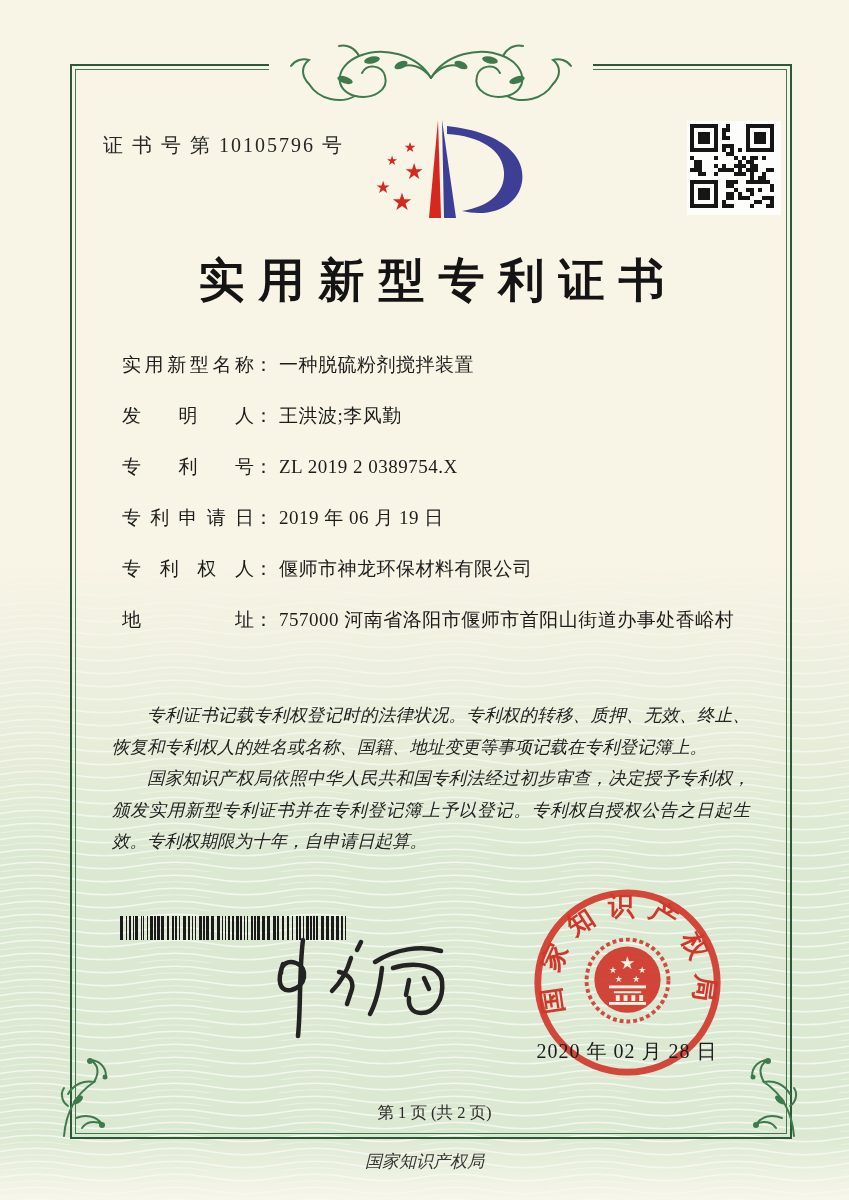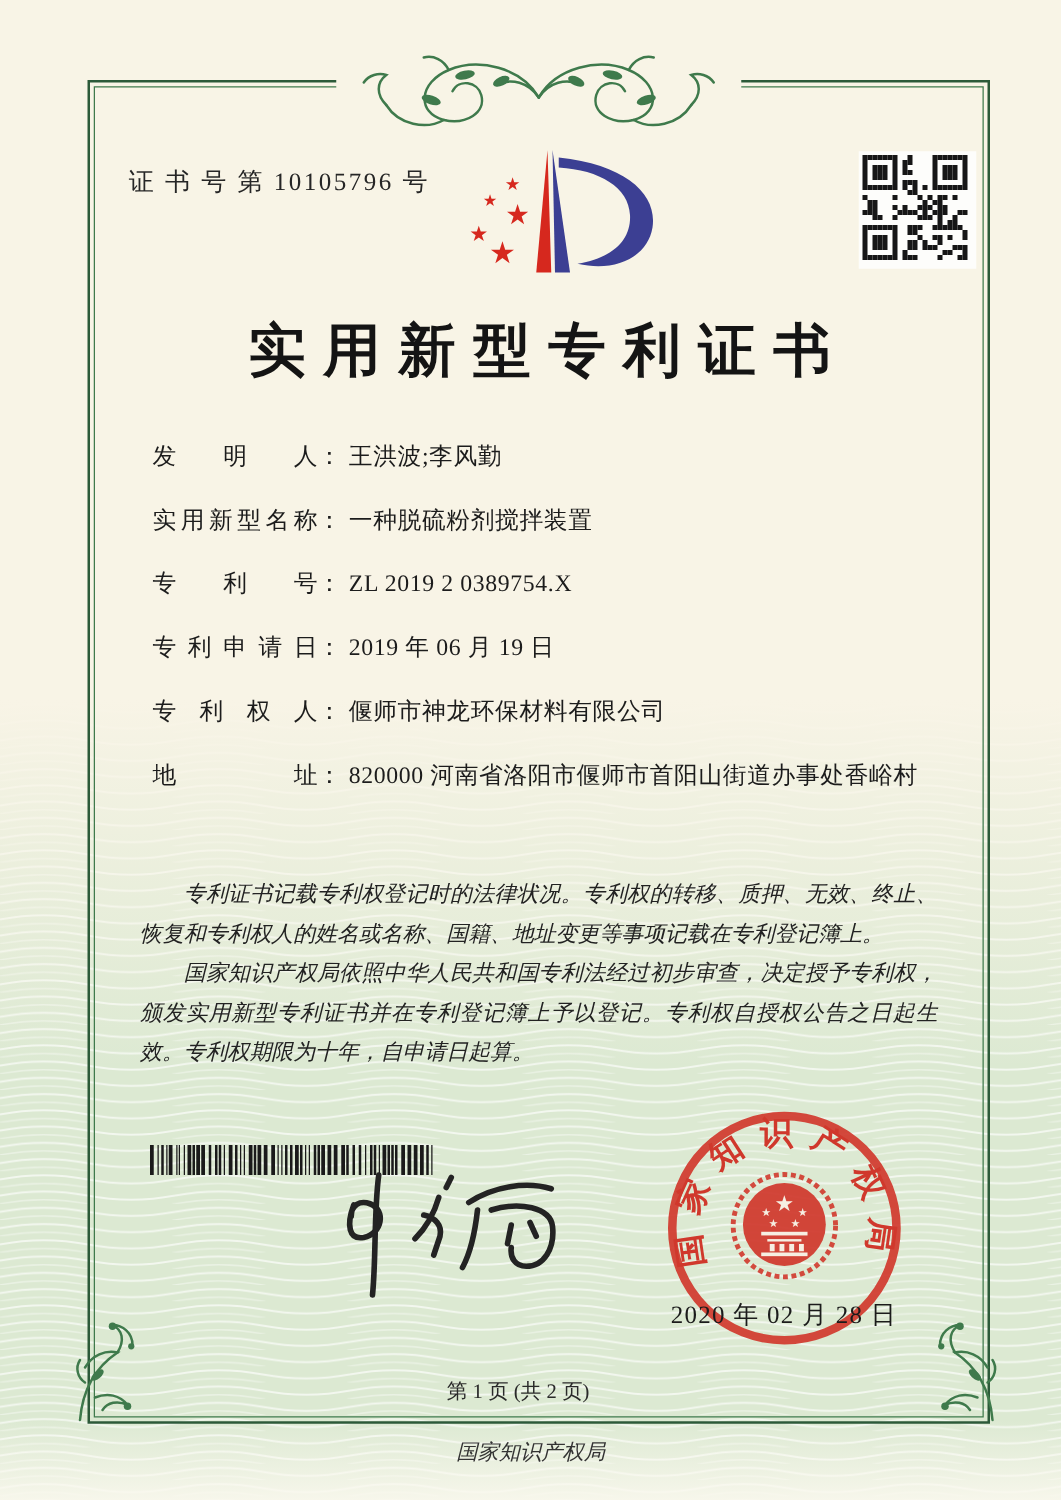--- a/index.html
+++ b/index.html
@@ -342,10 +342,10 @@
 
   <div class="abs fields">
     <div class="frow">
+      <span class="flabel">实用新型名称</span><span class="fcolon">：</span><span class="fvalue">一种脱硫粉剂搅拌装置</span>
+    </div>
+    <div class="frow">
       <span class="flabel">发明人</span><span class="fcolon">：</span><span class="fvalue">王洪波;李风勤</span>
-    </div>
-    <div class="frow">
-      <span class="flabel">实用新型名称</span><span class="fcolon">：</span><span class="fvalue">一种脱硫粉剂搅拌装置</span>
     </div>
     <div class="frow">
       <span class="flabel">专利号</span><span class="fcolon">：</span><span class="fvalue">ZL 2019 2 0389754.X</span>

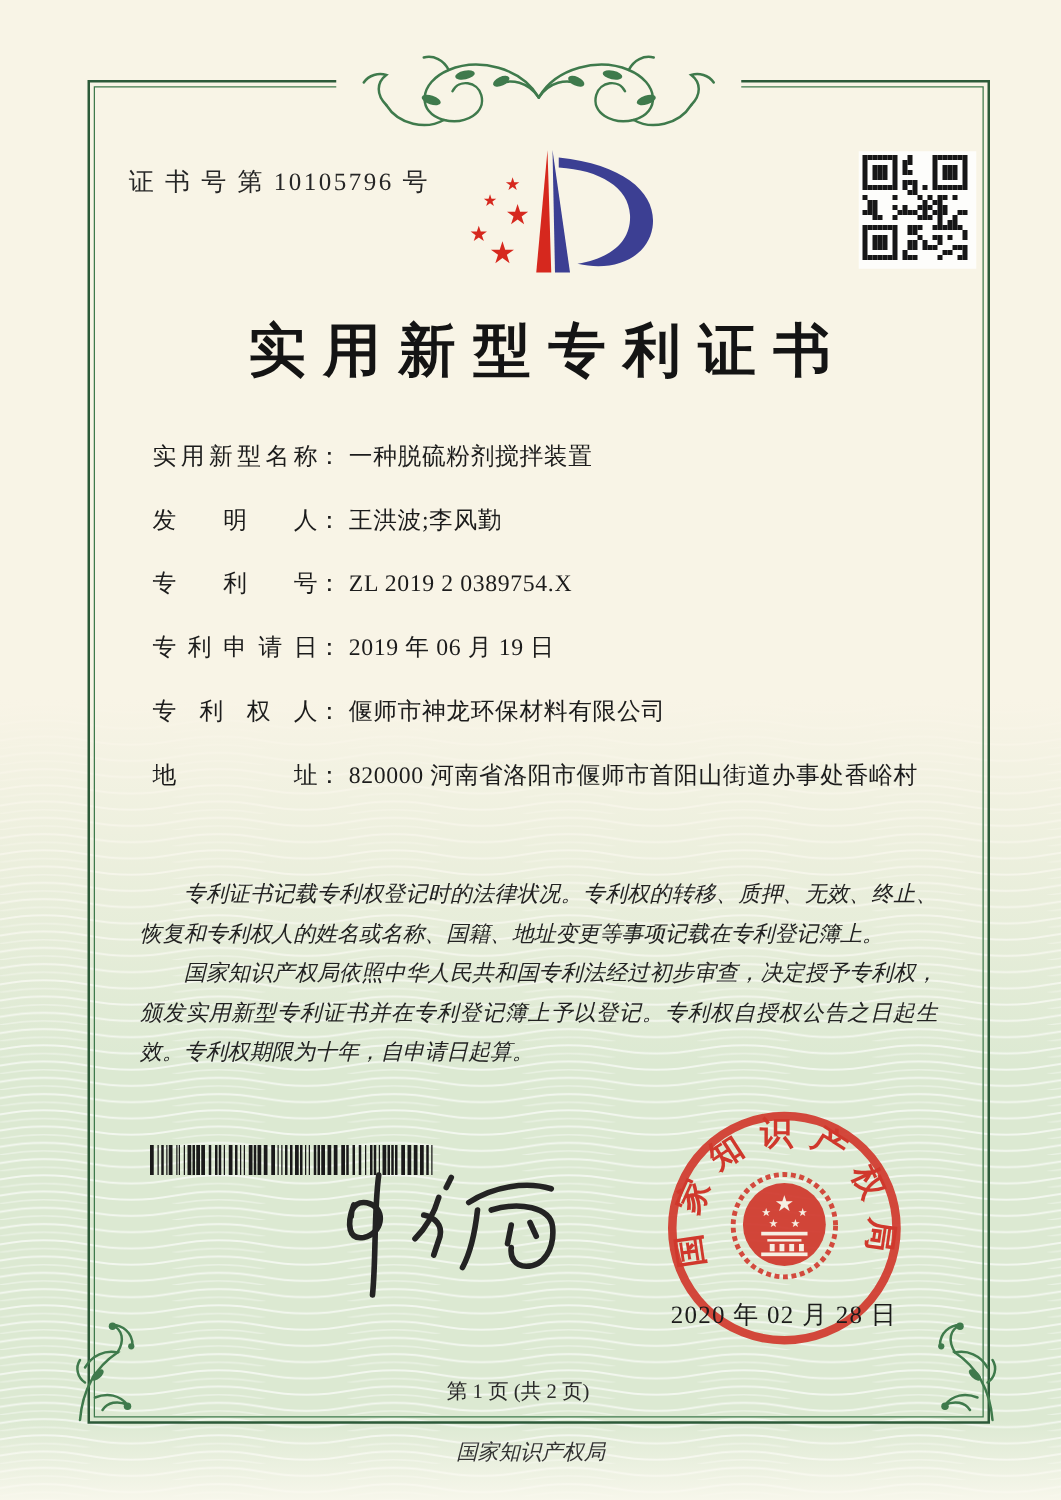--- a/index.html
+++ b/index.html
@@ -357,7 +357,7 @@
       <span class="flabel">专利权人</span><span class="fcolon">：</span><span class="fvalue">偃师市神龙环保材料有限公司</span>
     </div>
     <div class="frow">
-      <span class="flabel">地址</span><span class="fcolon">：</span><span class="fvalue">820000  河南省洛阳市偃师市首阳山街道办事处香峪村</span>
+      <span class="flabel">地址</span><span class="fcolon">：</span><span class="fvalue">757000  河南省洛阳市偃师市首阳山街道办事处香峪村</span>
     </div>
   </div>
 

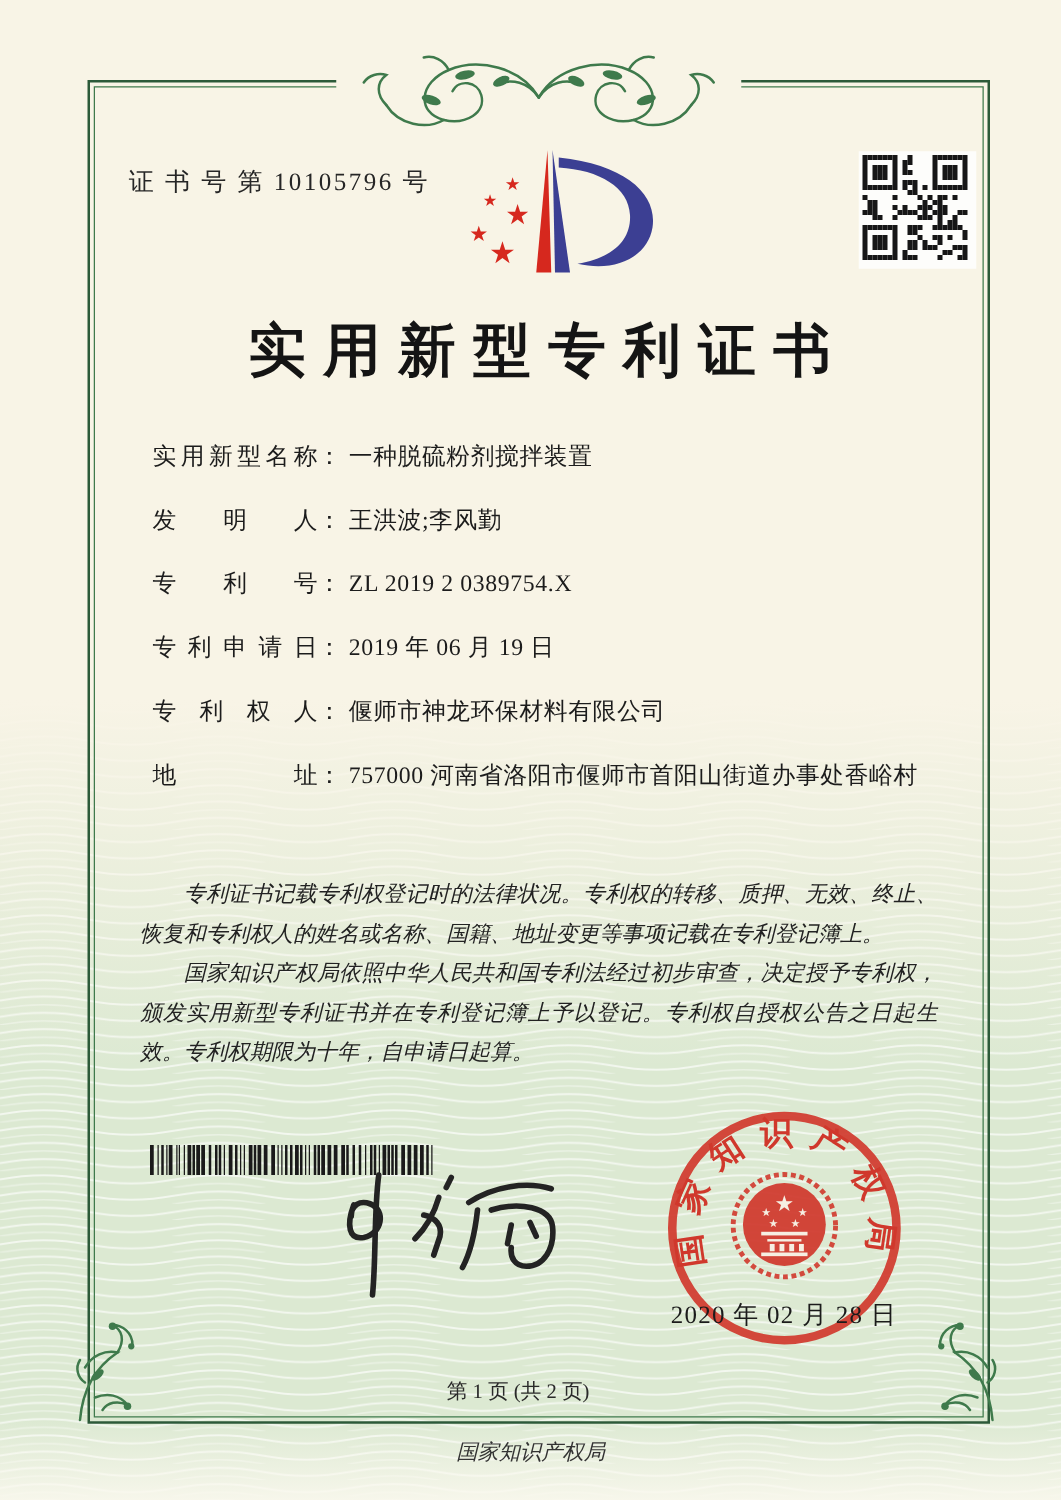--- a/index.html
+++ b/index.html
@@ -56,7 +56,7 @@
     left:517px;top:1038px;width:220px;text-align:center;
     font-size:20px;color:#1b1b1b;letter-spacing:1px;z-index:4;
   }
-  .page-info{left:56px;top:1102px;width:717px;text-align:center;font-size:16.5px;color:#2a2a2a;z-index:3;}
+  .page-info{left:76px;top:1102px;width:717px;text-align:center;font-size:16.5px;color:#2a2a2a;z-index:3;}
   .back-note{left:0;top:1150px;width:849px;text-align:center;font-size:17px;font-style:italic;color:#333;z-index:3;}
   .corner-orn{z-index:4;}
   .orn-top{left:251px;top:38px;z-index:4;}

